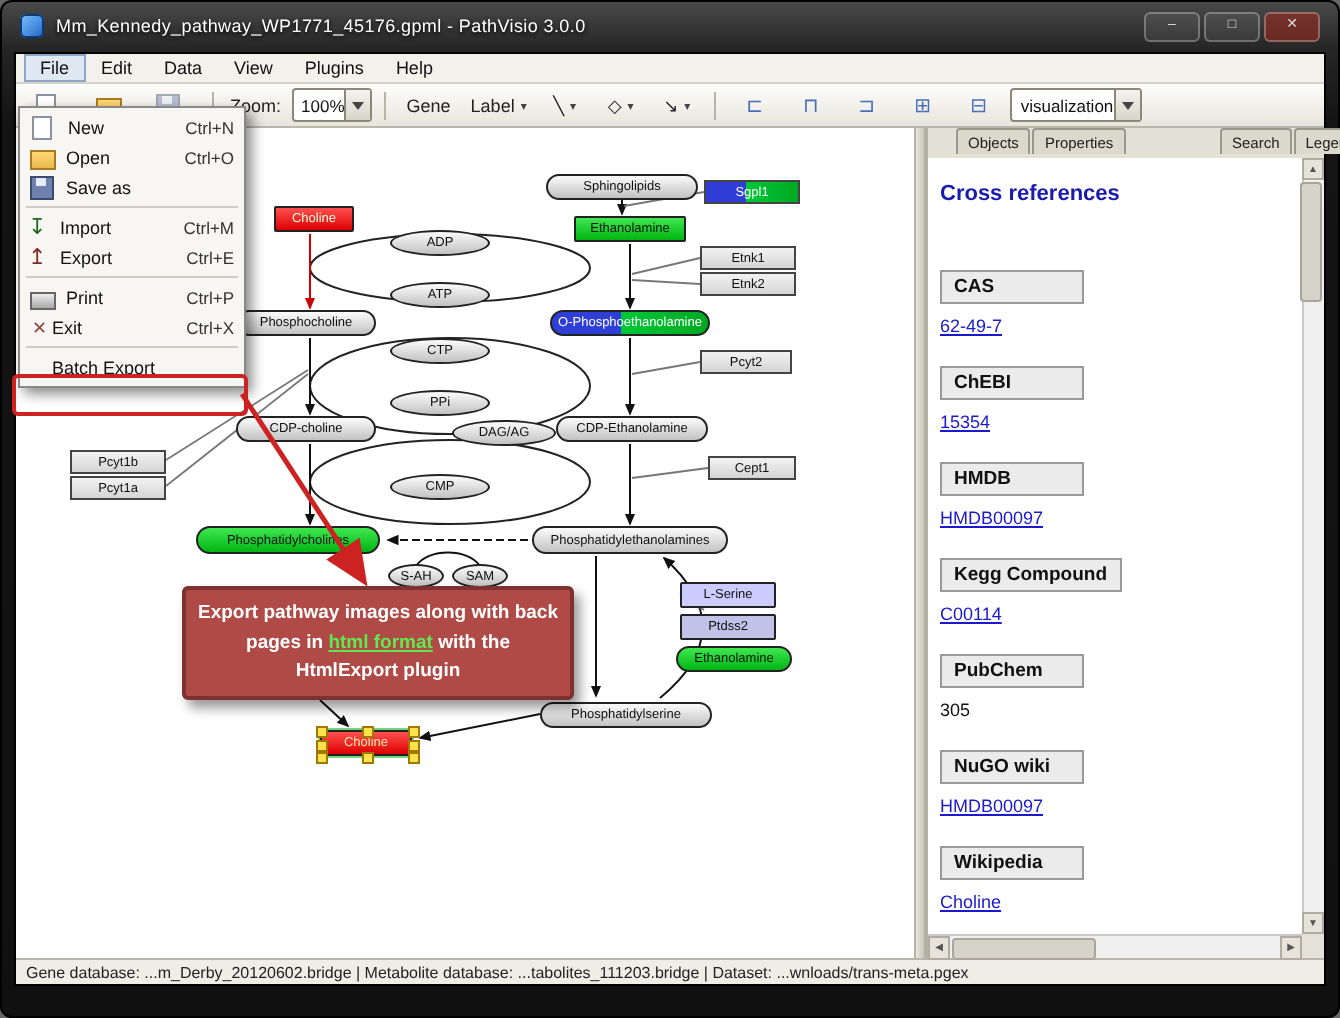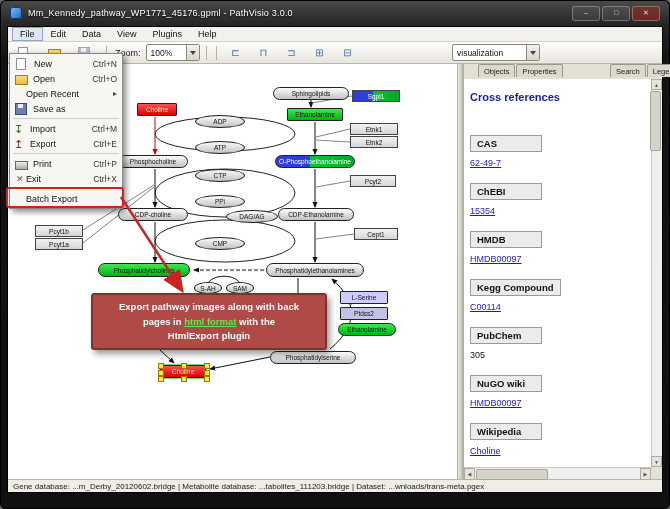--- a/index.html
+++ b/index.html
@@ -151,6 +151,27 @@
           <span class="dd"></span>
         </span>
         <span class="tsep"></span>
+        <span id="tb-tools" style="display:flex;gap:2px;">
+            <span class="tbtn">
+              <span>Gene</span>
+            </span>
+            <span class="tbtn">
+              <span>Label</span>
+              <span class="ddmark">▾</span>
+            </span>
+            <span class="tbtn">
+              <span>╲</span>
+              <span class="ddmark">▾</span>
+            </span>
+            <span class="tbtn">
+              <span>◇</span>
+              <span class="ddmark">▾</span>
+            </span>
+            <span class="tbtn">
+              <span>↘</span>
+              <span class="ddmark">▾</span>
+            </span>
+          </span>
         <span class="tsep"></span>
         <span id="tb-align" style="display:flex;gap:2px;">
             <span class="tbtn alignbtn">⊏</span>

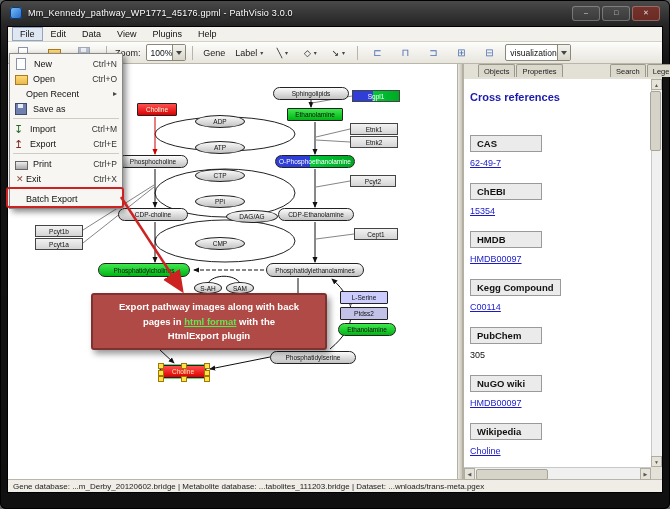--- a/index.html
+++ b/index.html
@@ -378,10 +378,6 @@
           <span class="mlabel">Open</span>
           <span class="msc">Ctrl+O</span>
         </div>
-        <div class="mitem msub">
-          <span class="mic none"></span>
-          <span class="mlabel">Open Recent</span>
-        </div>
         <div class="mitem">
           <span class="mic save"></span>
           <span class="mlabel">Save as</span>

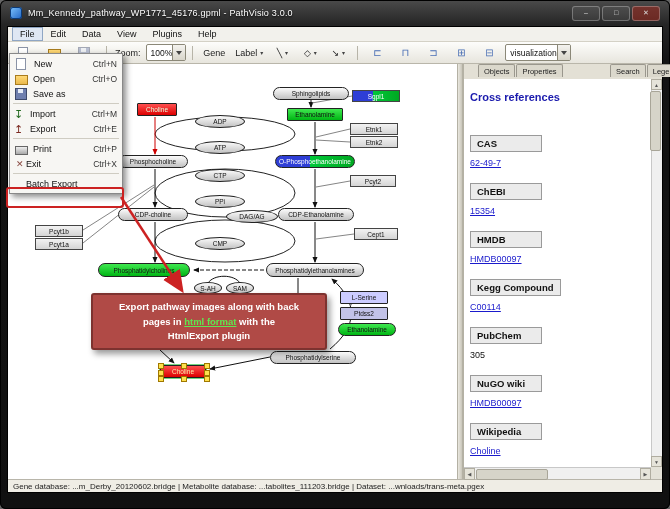--- a/index.html
+++ b/index.html
@@ -320,7 +320,7 @@
                 <div class="handle" style="left: 43px; top: 10px;"></div>
               </div>
             </div>
-          <div class="annotation" id="annotation" style="left: 83px; top: 229px; width: 236px; height: 57px; background: rgb(176, 74, 70);">
+          <div class="annotation" id="annotation" style="left: 83px; top: 229px; width: 196px; height: 57px; background: rgb(176, 74, 70);">
             <div><span>Export pathway images along with back</span></div>
             <div><span>pages in </span><span class="hl" style="color: rgb(95, 232, 79); text-decoration: underline;">html format</span><span> with the</span></div>
             <div><span>HtmlExport plugin</span></div>

